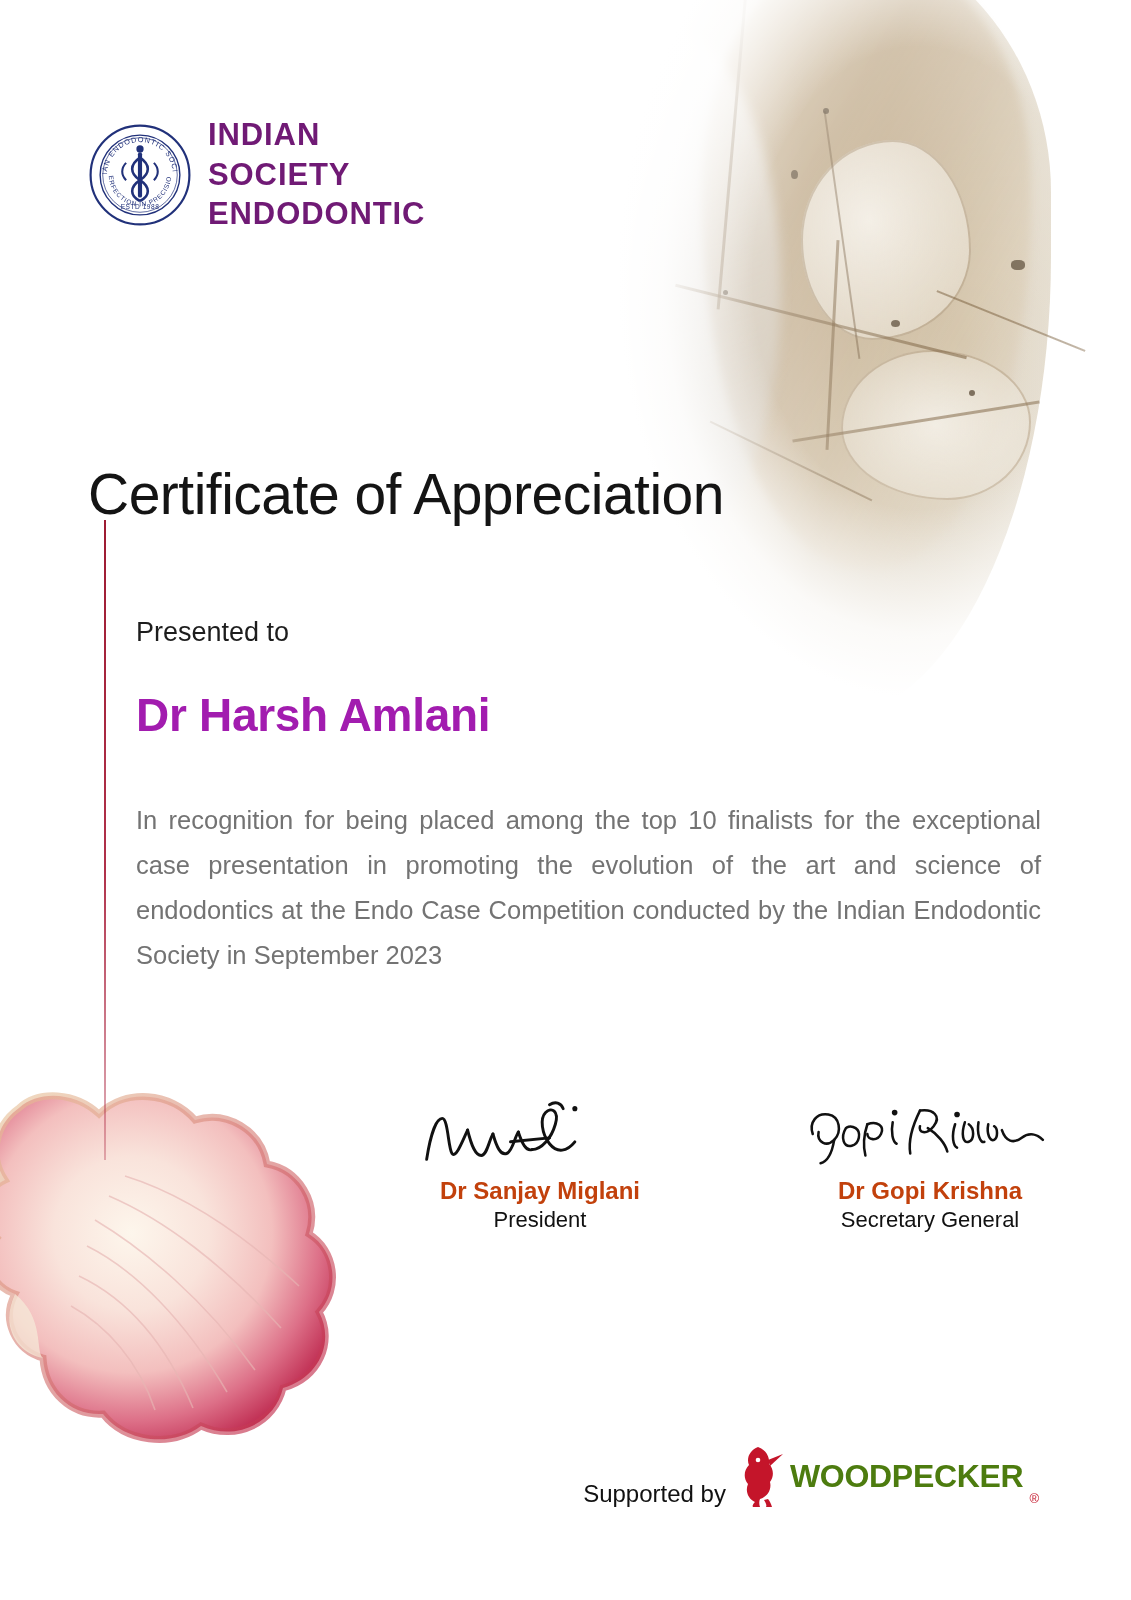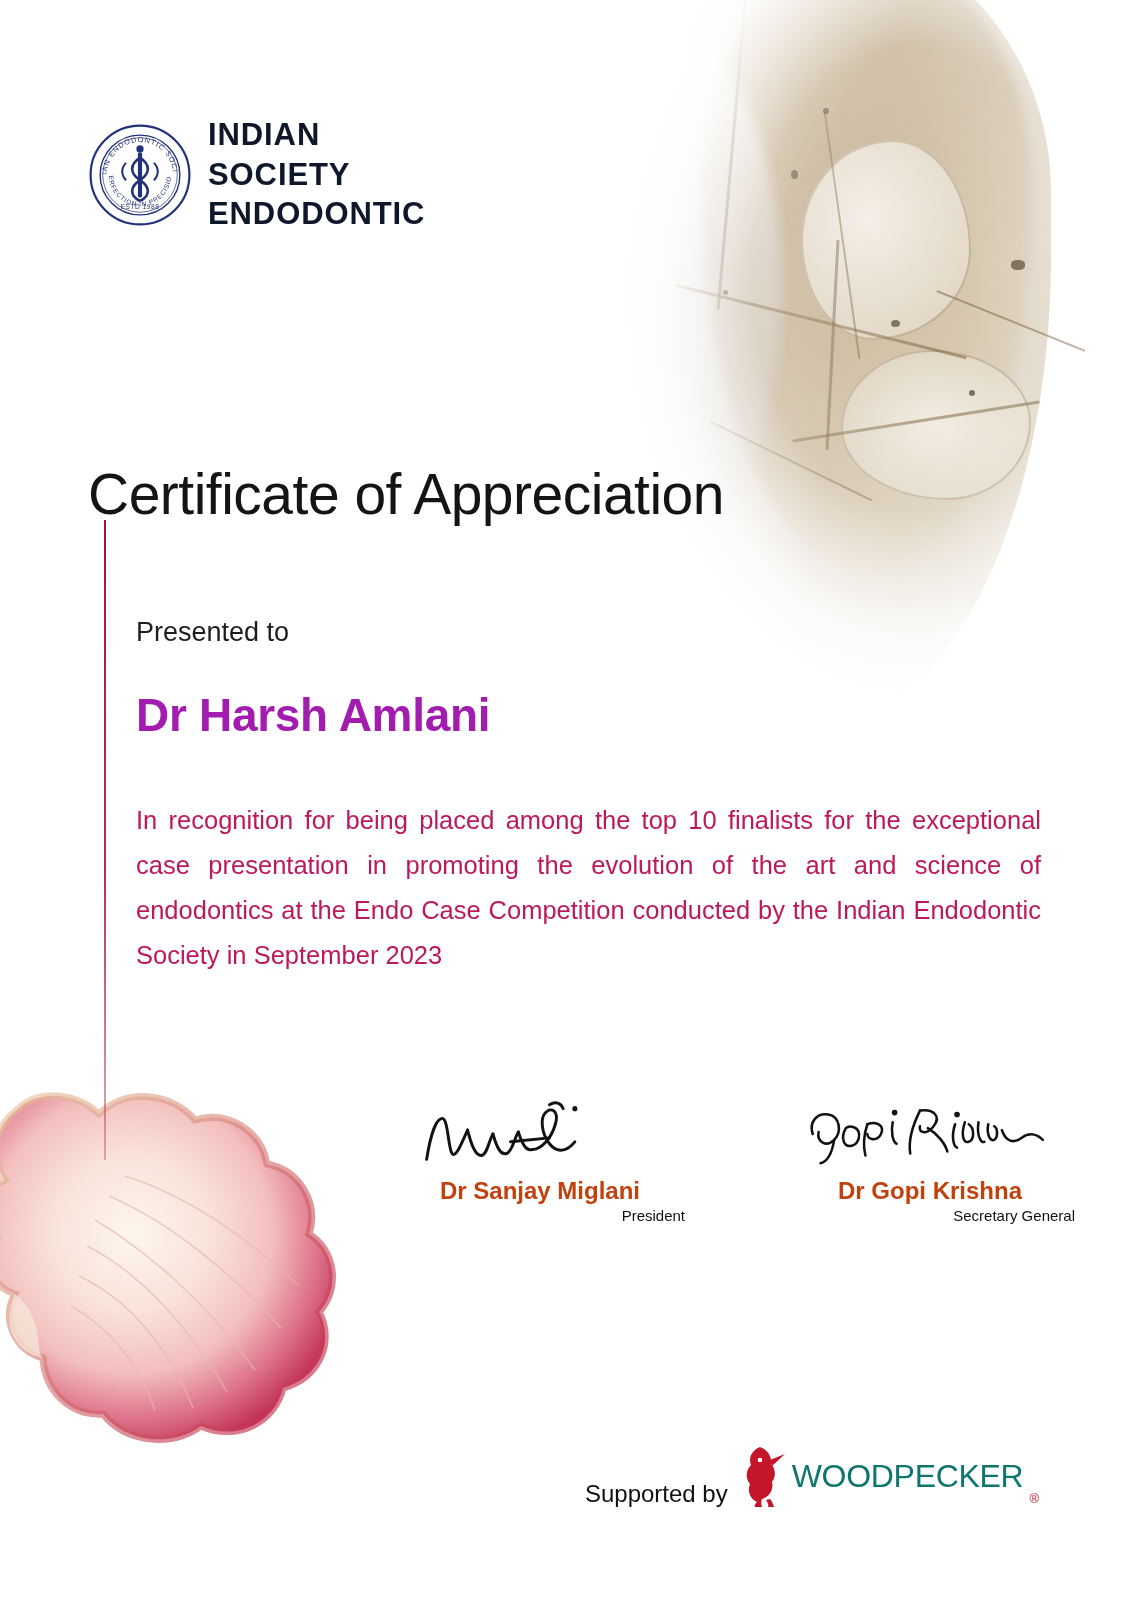--- a/index.html
+++ b/index.html
@@ -126,7 +126,7 @@
   }
   .logo-seal { width: 104px; height: 104px; flex: 0 0 auto; }
   .logo-text {
-    color: #0f172a;
+    color: #701a75;
     font-weight: bold;
     font-size: 31px;
     line-height: 1.28;

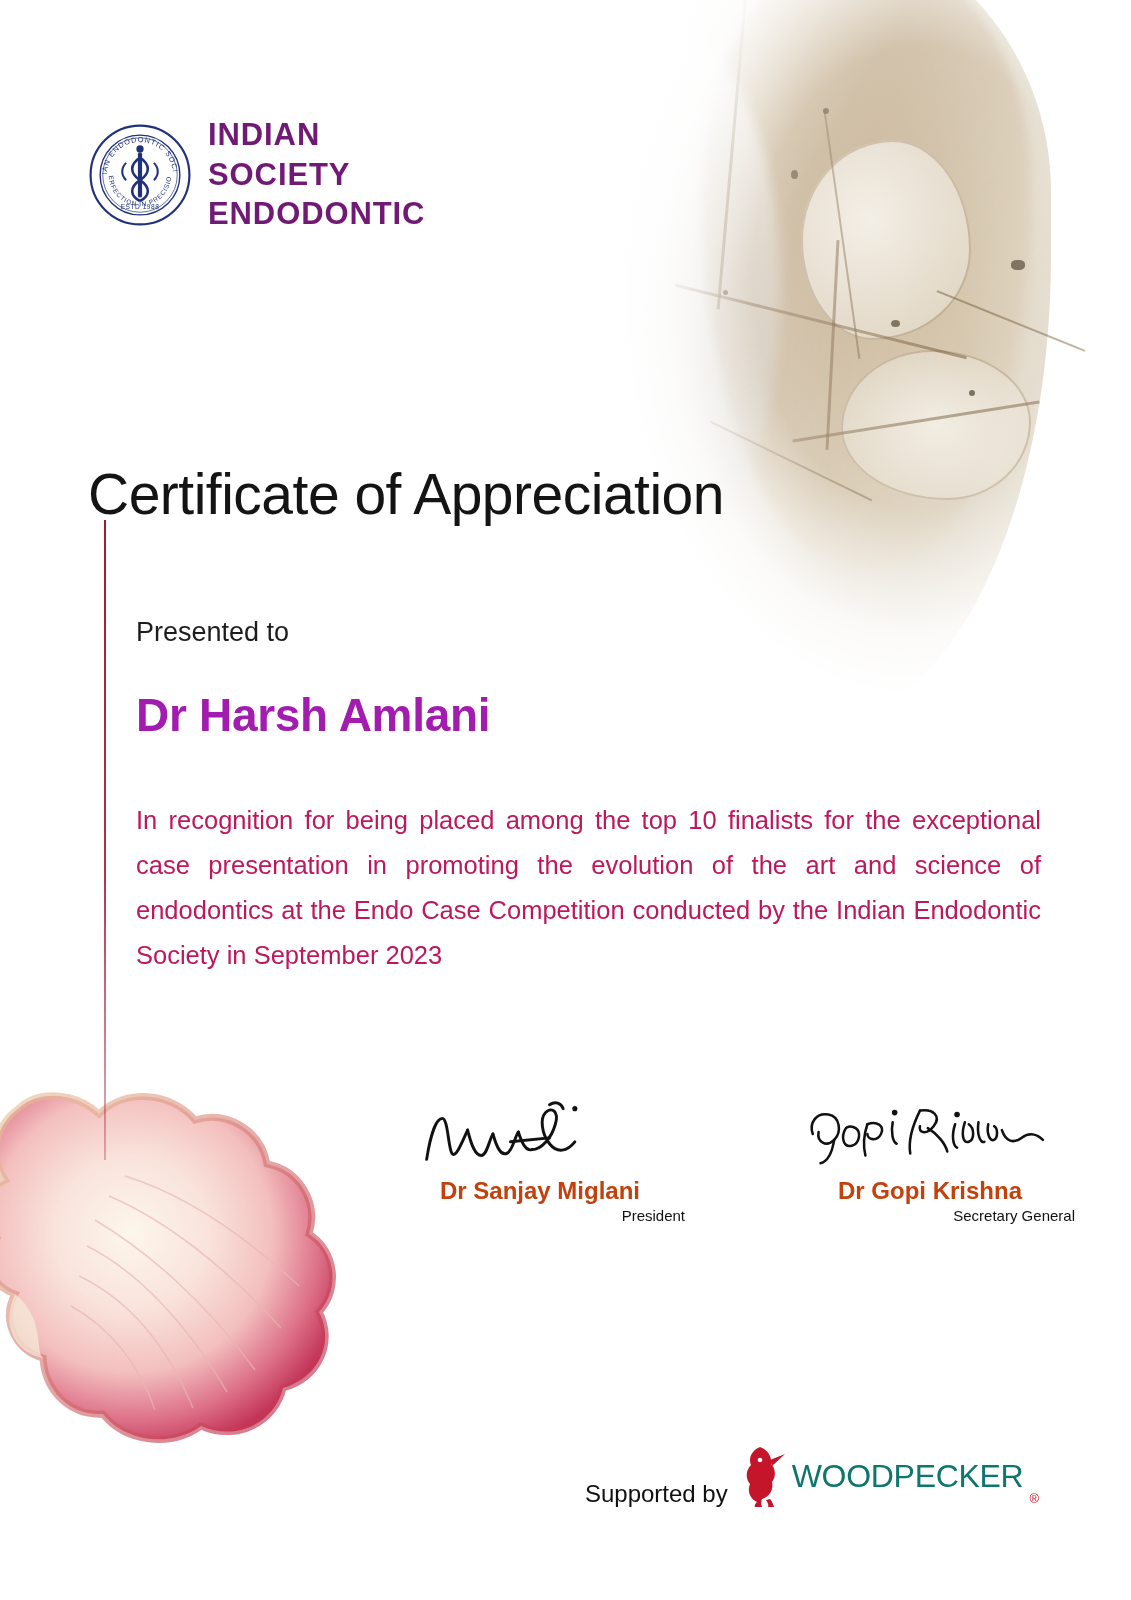--- a/index.html
+++ b/index.html
@@ -179,7 +179,7 @@
     width: 905px;
     font-size: 25.5px;
     line-height: 45px;
-    color: #be185d;
+    color: #737373;
     text-align: justify;
   }
   .citation span { display: inline; }

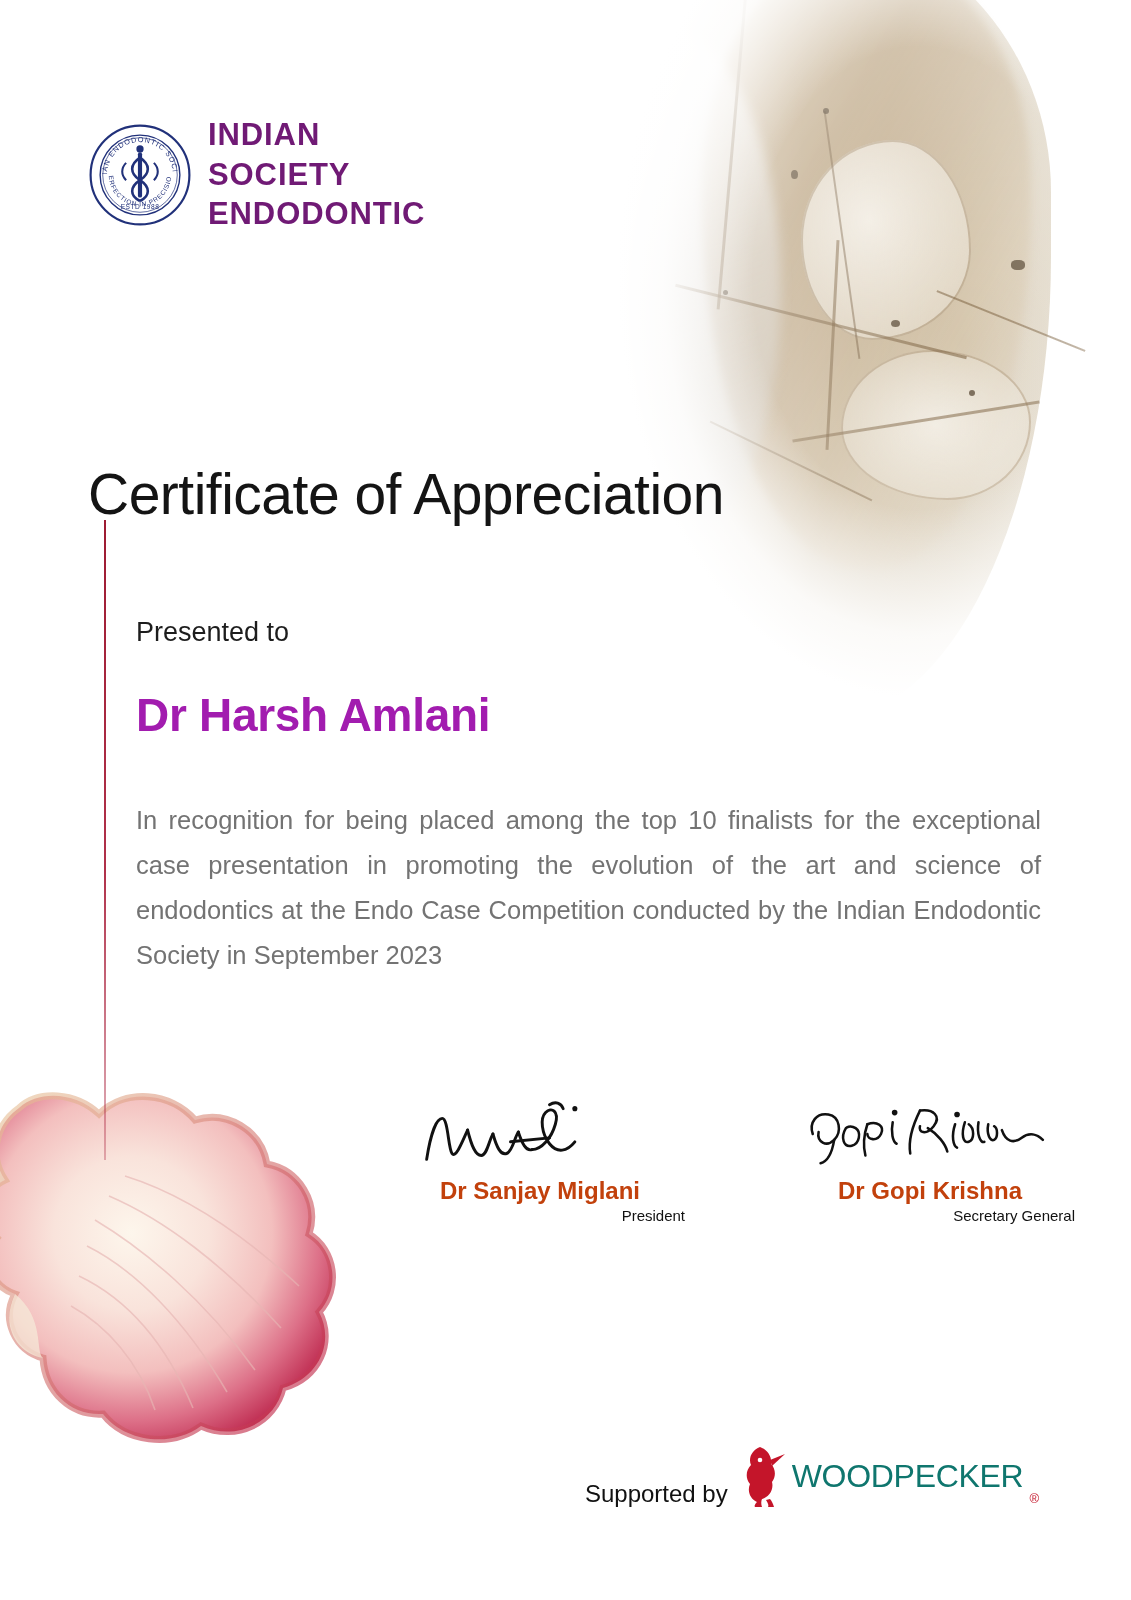--- a/index.html
+++ b/index.html
@@ -200,10 +200,9 @@
     margin-top: 4px;
   }
   .sign-role {
-    font-size: 15px;
+    font-size: 22px;
     color: #111;
     margin-top: 2px;
-    text-align: right;
   }
 
   

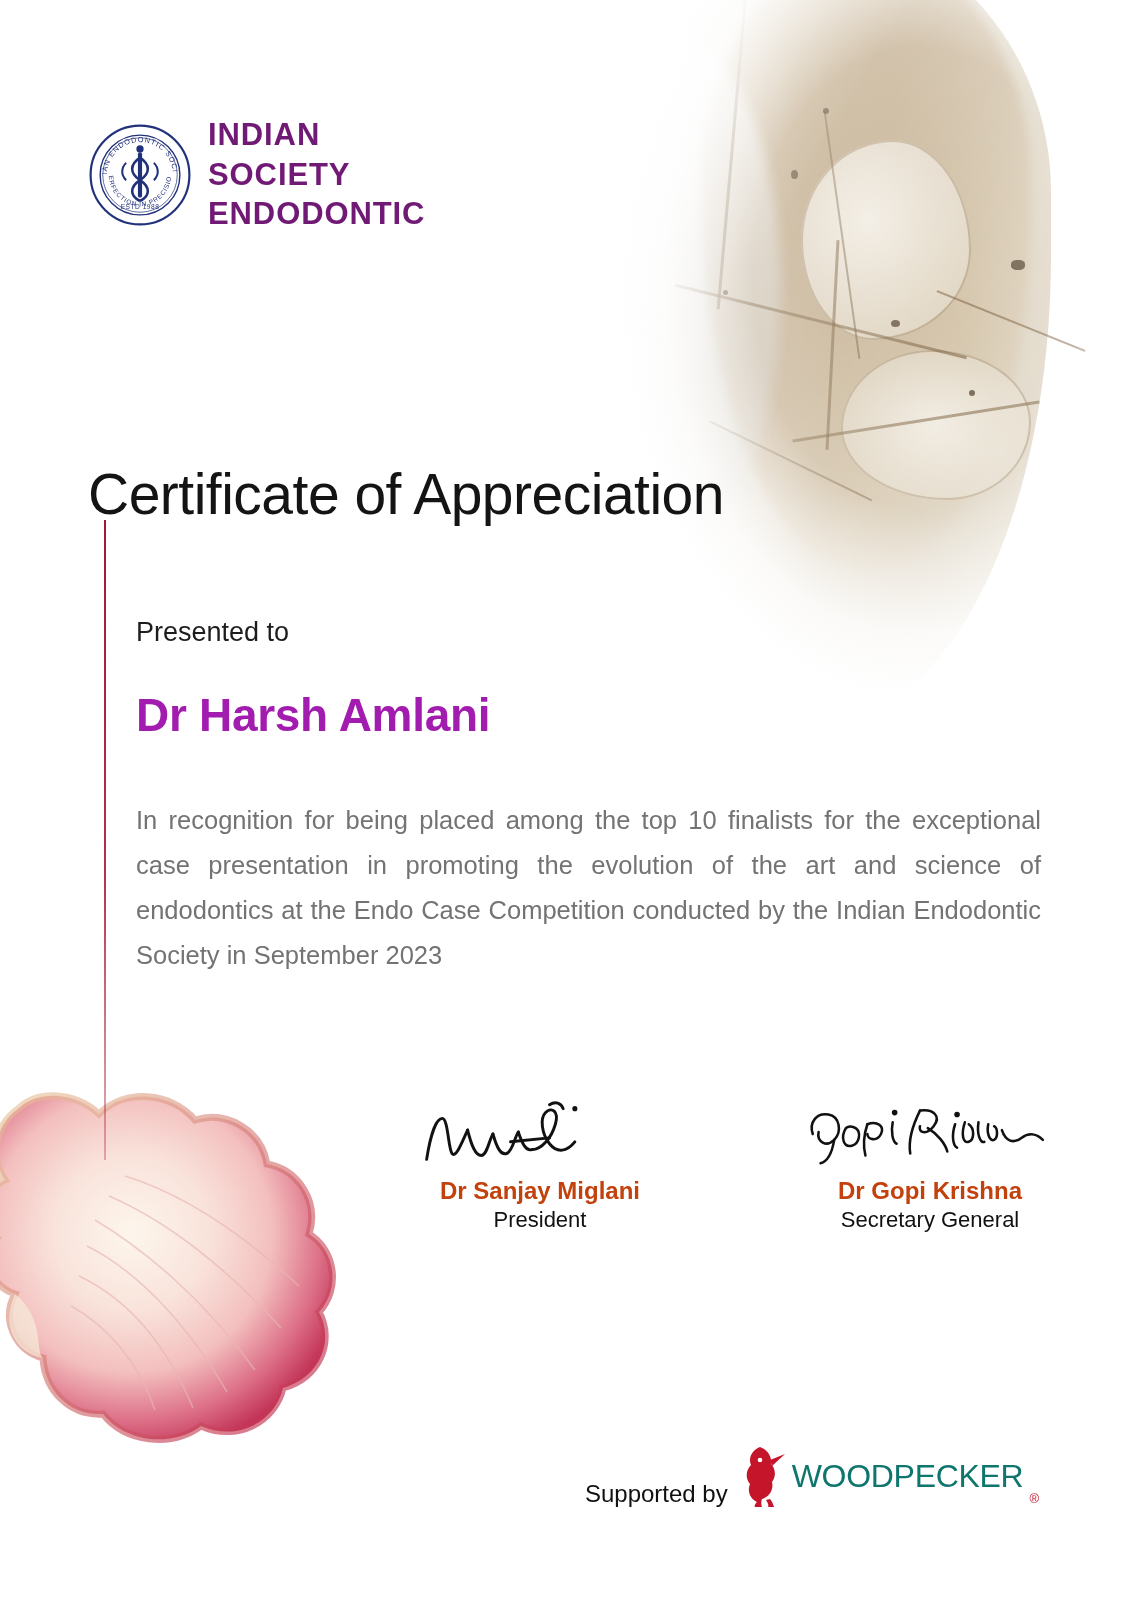--- a/index.html
+++ b/index.html
@@ -221,8 +221,8 @@
   .sponsor-logo { display: flex; align-items: center; gap: 6px; }
   .sponsor-name {
     font-size: 32px;
-    font-weight: normal;
-    color: #0f766e;
+    font-weight: bold;
+    color: #4d7c0f;
     letter-spacing: -0.3px;
   }
   .reg-mark {

